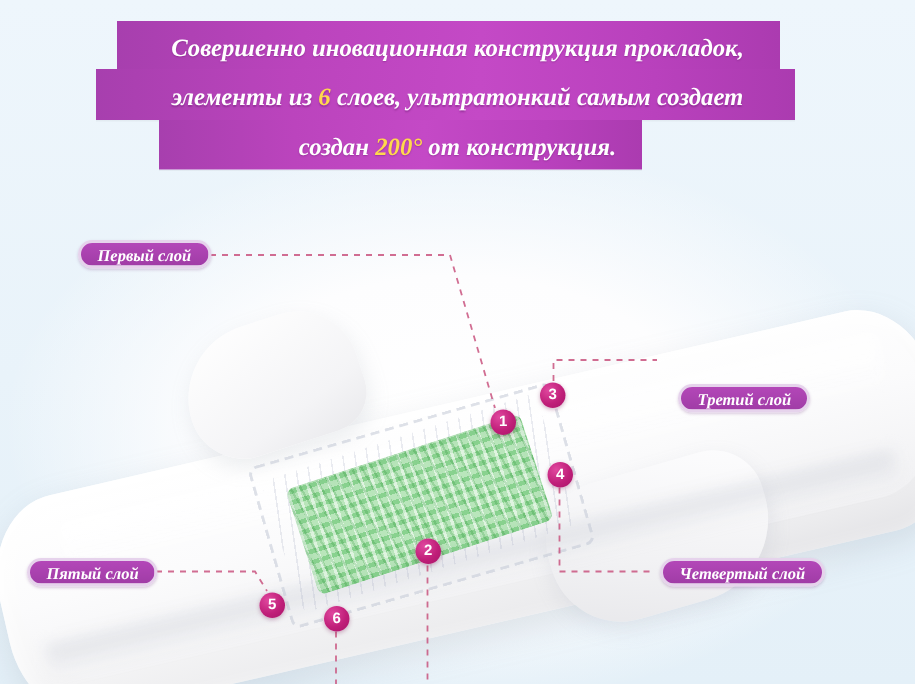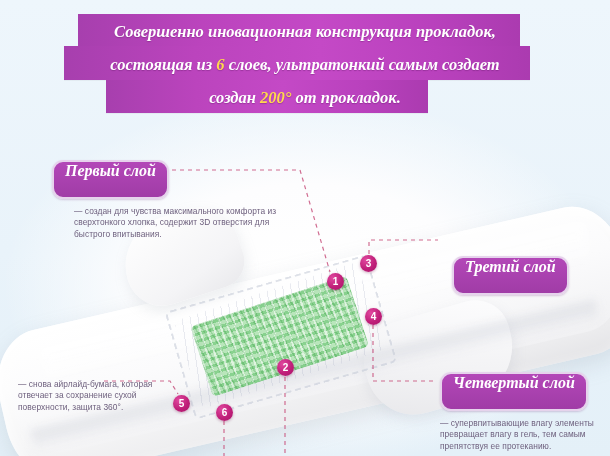--- a/index.html
+++ b/index.html
@@ -186,7 +186,7 @@
 
     <div class="banner-text">
       <span class="ln">Совершенно иновационная конструкция прокладок,</span>
-      <span class="ln"><span>состоящая из </span><span class="hl">6</span><span> слоев, ультратонкий самым создает</span></span>
+      <span class="ln"><span>элементы из </span><span class="hl">6</span><span> слоев, ультратонкий самым создает</span></span>
       <span class="ln"><span>создан </span><span class="hl">200°</span><span> от прокладок.</span></span>
     </div>
   </div>

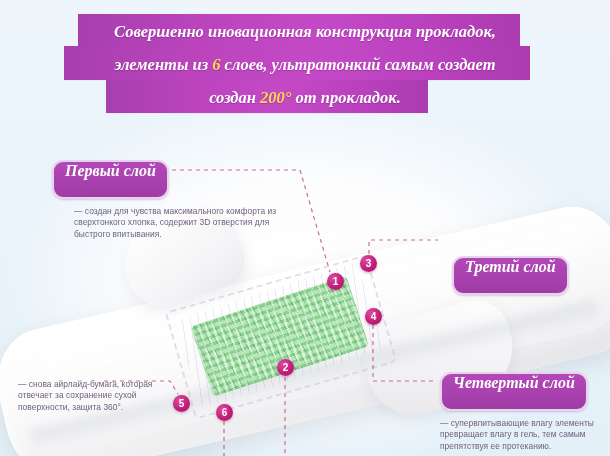--- a/index.html
+++ b/index.html
@@ -187,7 +187,7 @@
     <div class="banner-text">
       <span class="ln">Совершенно иновационная конструкция прокладок,</span>
       <span class="ln"><span>элементы из </span><span class="hl">6</span><span> слоев, ультратонкий самым создает</span></span>
-      <span class="ln"><span>создан </span><span class="hl">200°</span><span> от прокладок.</span></span>
+      <span class="ln"><span>создан </span><span class="hl">200°</span><span> от конструкция.</span></span>
     </div>
   </div>
 

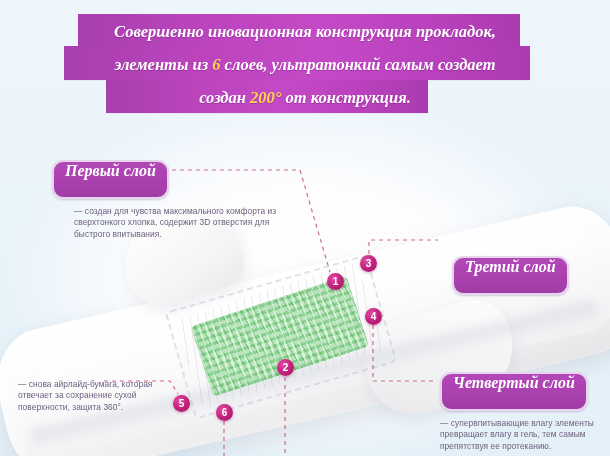--- a/index.html
+++ b/index.html
@@ -127,14 +127,14 @@
   .callout{position:absolute;}
   .pill{
     display:inline-block;
-    padding:3px 11px 20px 11px;
+    padding:3px 11px 0 11px;
     border-radius:11px;
     background:linear-gradient(180deg,#b347b8,#a03ca6);
     border:2px solid #e6d3ec;
     color:#ffffff;
     font-family:"Liberation Serif", serif;
     font-style:italic;font-weight:bold;
-    font-size:16px;line-height:12px;
+    font-size:11px;line-height:12px;
     white-space:nowrap;
     box-shadow:0 1px 2px rgba(120,60,130,.25);
   }

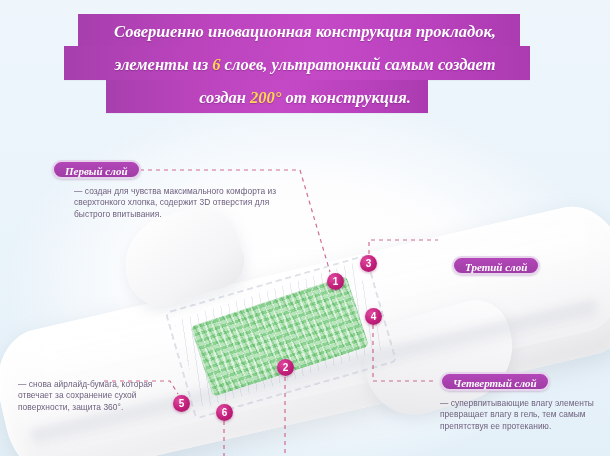--- a/index.html
+++ b/index.html
@@ -233,7 +233,6 @@
 
   <div class="callout c1">
     <span class="pill">Первый слой</span>
-    <div class="ctext indent">— создан для чувства максимального комфорта из сверхтонкого хлопка, содержит 3D отверстия для быстрого впитывания.</div>
   </div>
 
   <div class="callout c3">

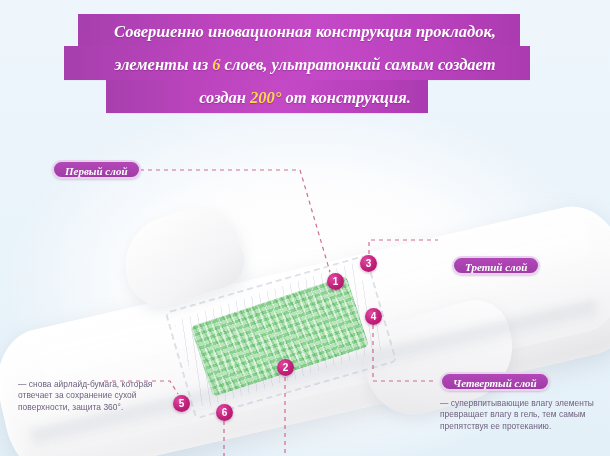--- a/index.html
+++ b/index.html
@@ -245,6 +245,7 @@
   </div>
 
   <div class="callout c5">
+    <span class="pill">Пятый слой</span>
     <div class="ctext">— снова айрлайд-бумага, которая отвечает за сохранение сухой поверхности, защита 360°.</div>
   </div>
 

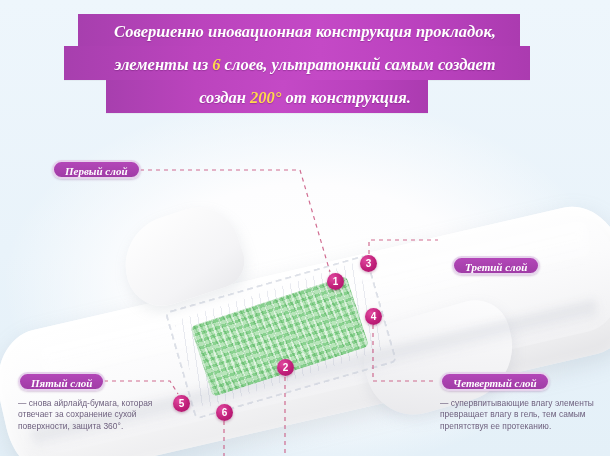--- a/index.html
+++ b/index.html
@@ -246,7 +246,6 @@
 
   <div class="callout c5">
     <span class="pill">Пятый слой</span>
-    <div class="ctext">— снова айрлайд-бумага, которая отвечает за сохранение сухой поверхности, защита 360°.</div>
   </div>
 
 </div>

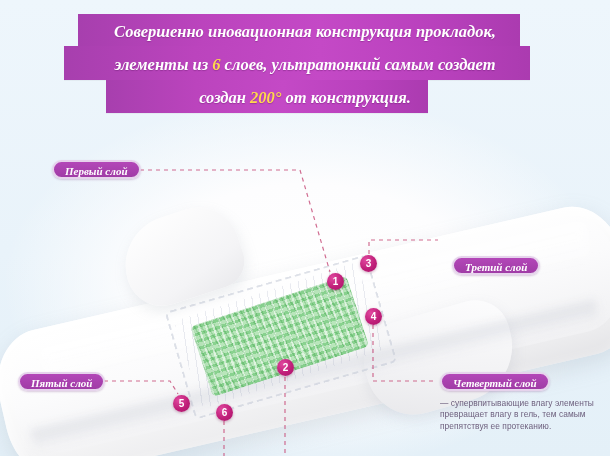--- a/index.html
+++ b/index.html
@@ -241,7 +241,6 @@
 
   <div class="callout c4">
     <span class="pill">Четвертый слой</span>
-    <div class="ctext">— супервпитывающие влагу элементы превращает влагу в гель, тем самым препятствуя ее протеканию.</div>
   </div>
 
   <div class="callout c5">

